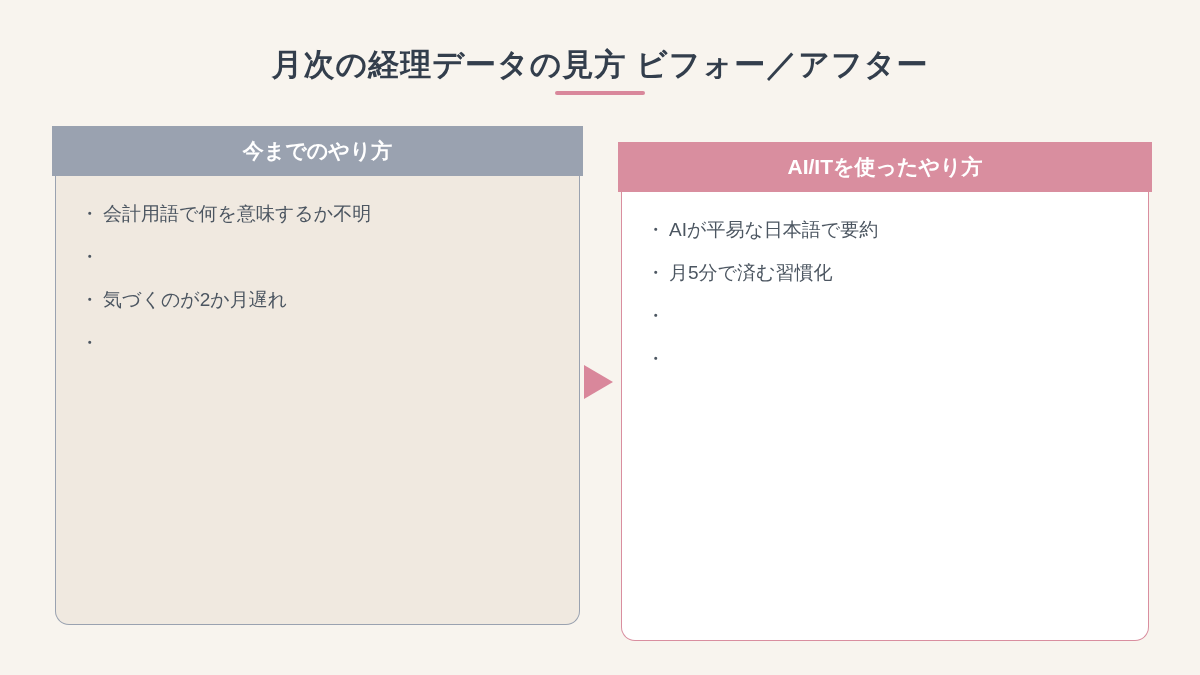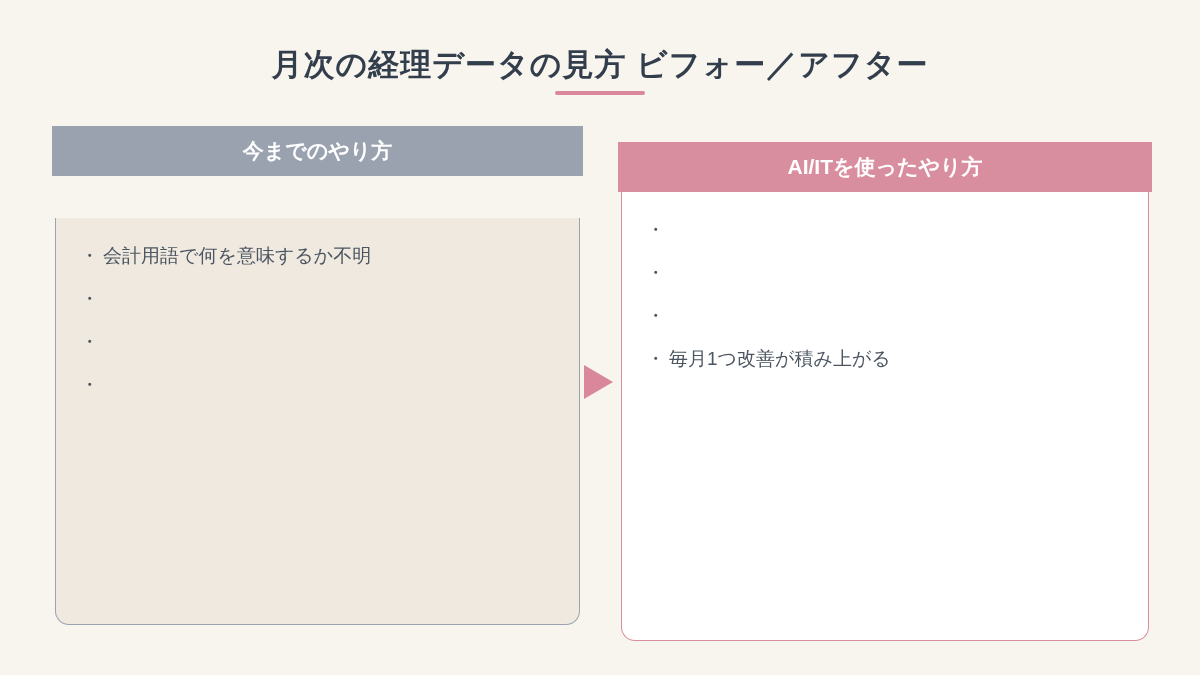--- a/index.html
+++ b/index.html
@@ -54,7 +54,7 @@
     display: flex;
     flex-direction: column;
   }
-  .panel-before { left: 52px;  width: 531px; gap: 42px; }
+  .panel-before { left: 52px;  width: 531px; }
   .panel-after  { left: 618px; width: 534px; margin-top: 16px; }
   .panel-header {
     height: 50px;

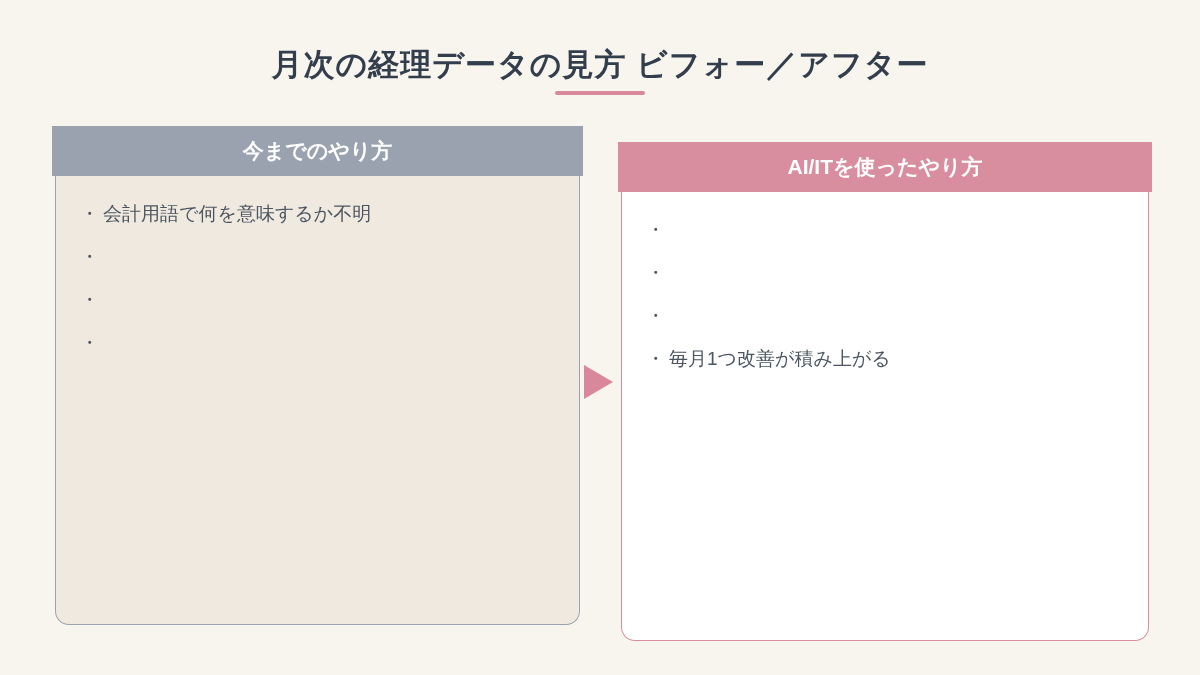--- a/index.html
+++ b/index.html
@@ -147,6 +147,7 @@
 
           <li>
             <span class="bullet">・</span>
+            <span>AIが平易な日本語で要約</span>
           </li>
 
           <li>

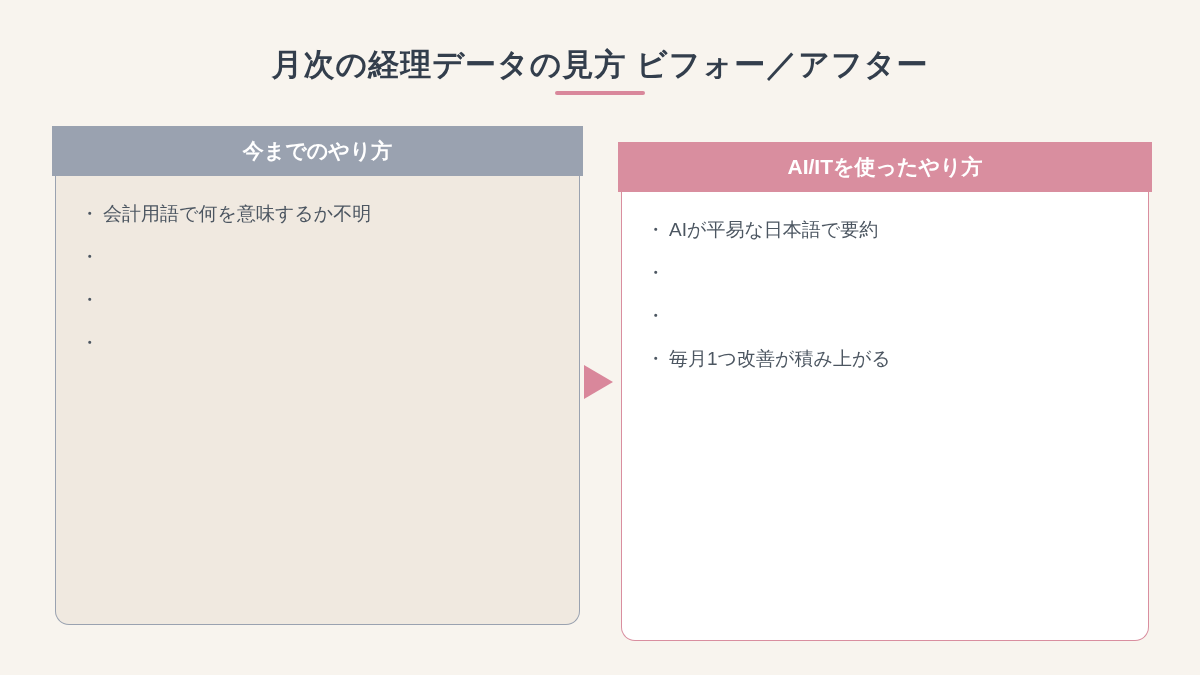--- a/index.html
+++ b/index.html
@@ -152,6 +152,7 @@
 
           <li>
             <span class="bullet">・</span>
+            <span>月5分で済む習慣化</span>
           </li>
 
           <li>

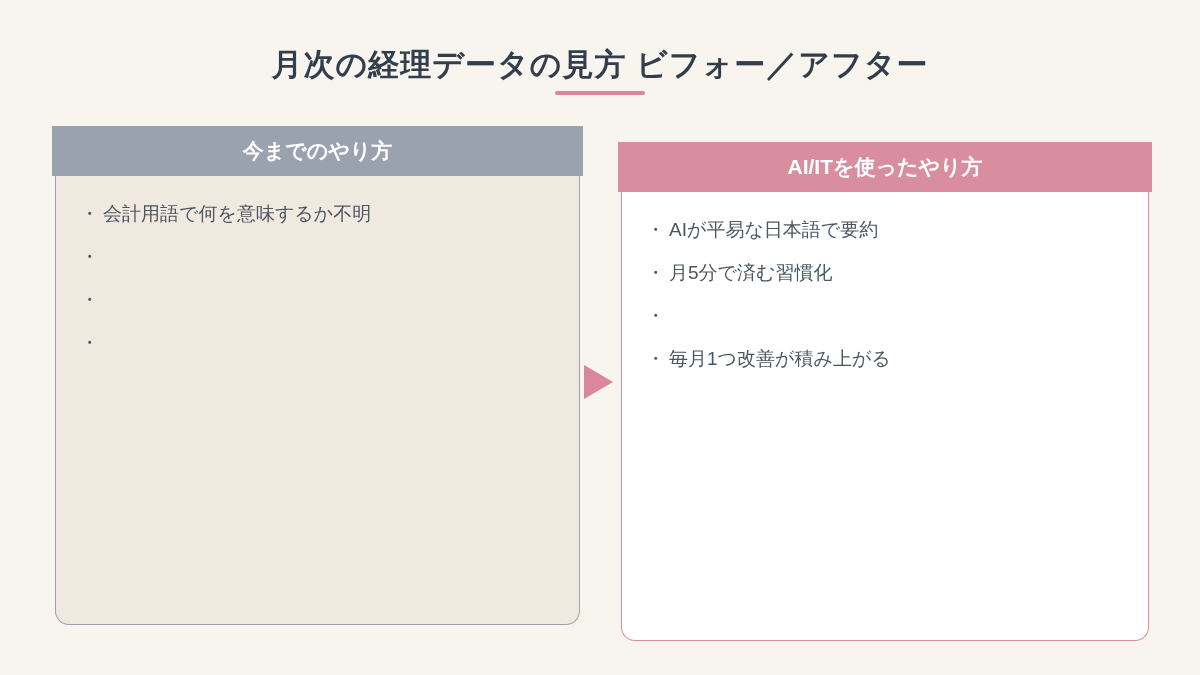--- a/index.html
+++ b/index.html
@@ -129,6 +129,7 @@
 
           <li>
             <span class="bullet">・</span>
+            <span>気づくのが2か月遅れ</span>
           </li>
 
           <li>

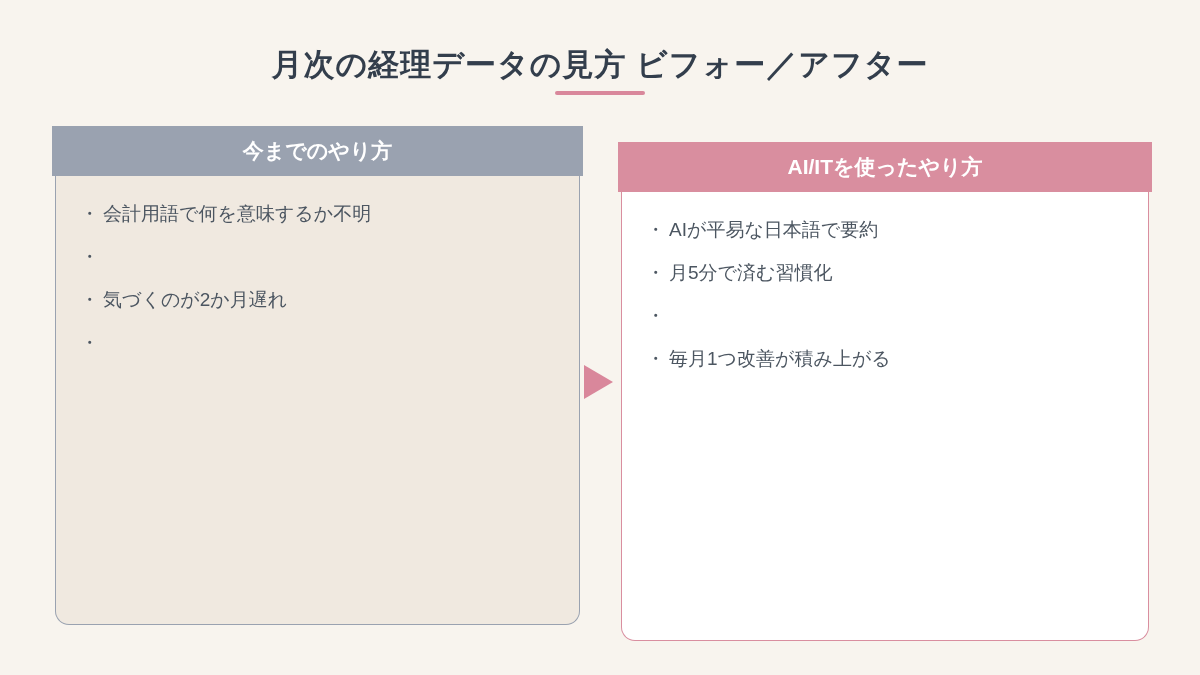--- a/index.html
+++ b/index.html
@@ -162,7 +162,6 @@
 
           <li>
             <span class="bullet">・</span>
-            <span>毎月1つ改善が積み上がる</span>
           </li>
         </ul>
     </div>

